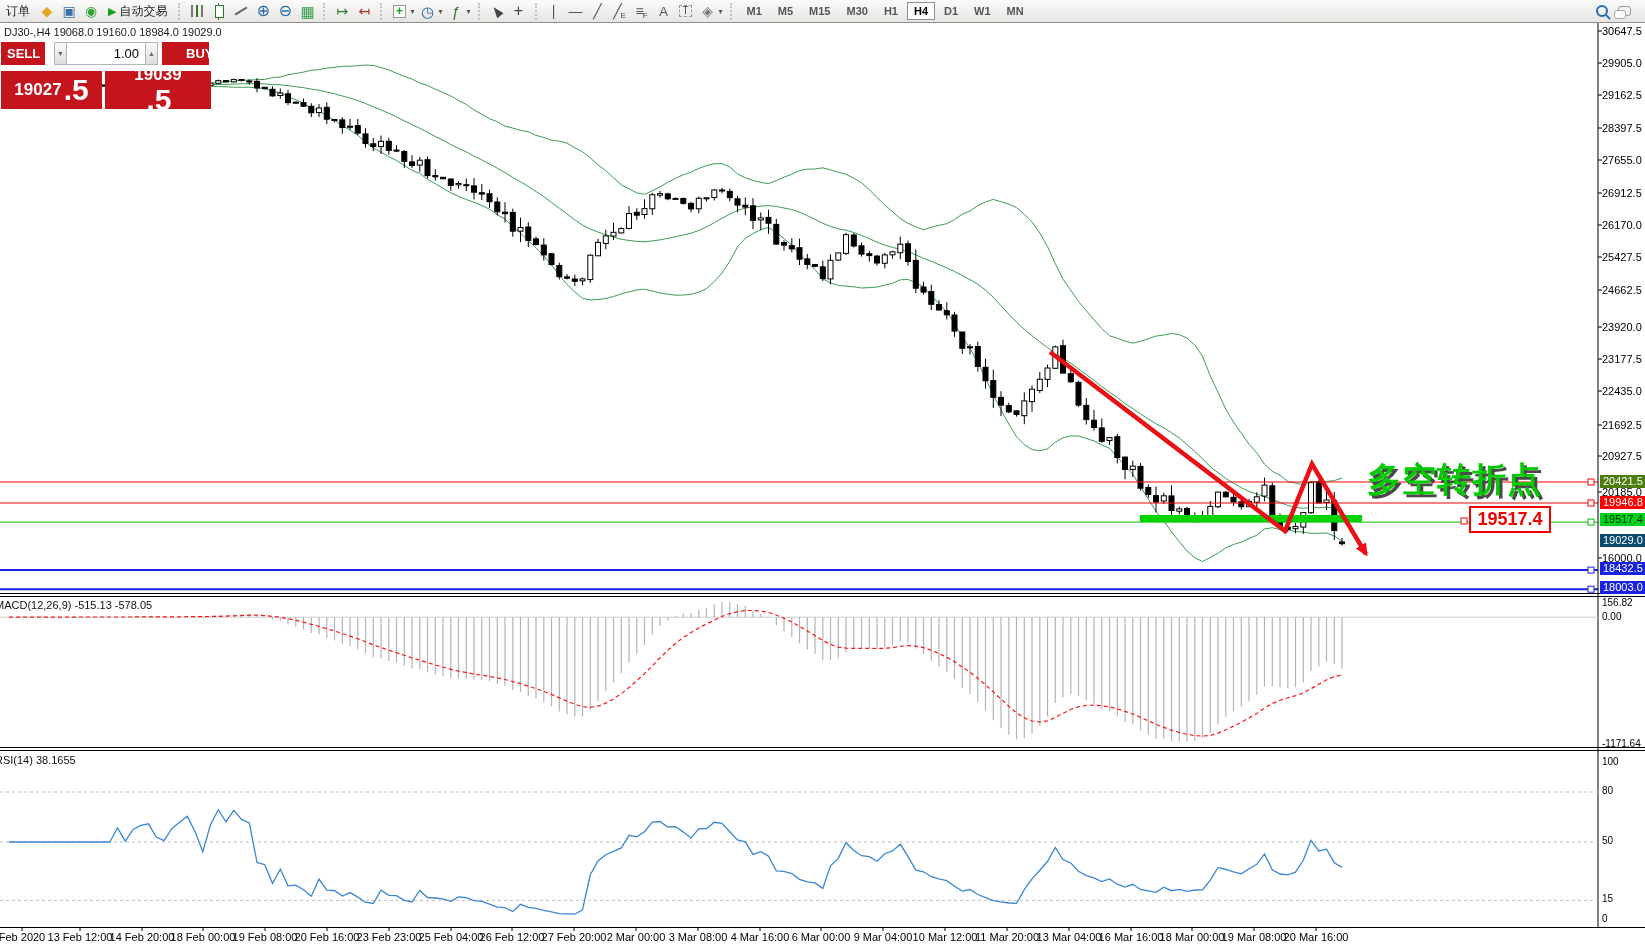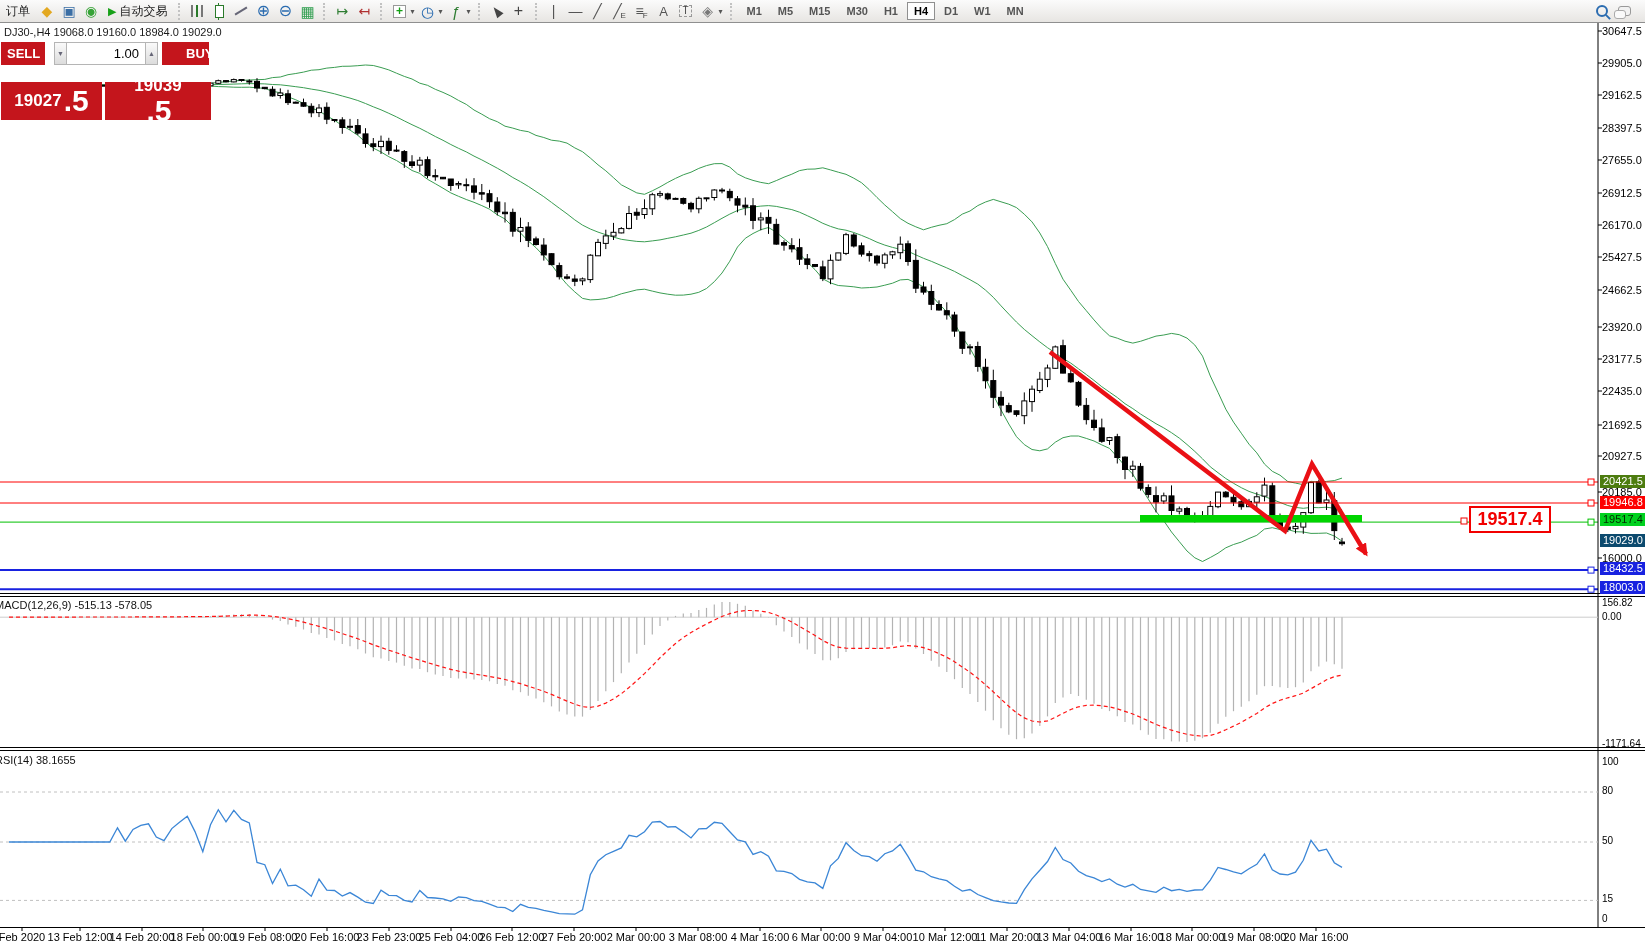--- a/index.html
+++ b/index.html
@@ -38,7 +38,7 @@
   #tp-buy{width:47px;margin-left:4px;padding-left:24px;}
   .spin{width:13px;background:linear-gradient(#fafafa,#dcdcdc);border:1px solid #b5b5b5;font-size:7px;color:#667;padding:0;cursor:pointer;}
   #tp-vol{width:72px;border:1px solid #b5b5b5;border-left:none;border-right:none;font-size:13px;text-align:right;padding:0 6px 0 0;font-family:"Liberation Sans",sans-serif;}
-  #tp-row2{display:flex;margin-top:17px;height:38px;}
+  #tp-row2{display:flex;margin-top:6px;height:38px;}
   .tp-price{background:#c4151c;color:#fff;display:flex;align-items:center;justify-content:center;font-weight:bold;}
   #tp-price-sell{width:101px;margin-right:3px;}
   #tp-price-buy{width:106px;flex-direction:column;}

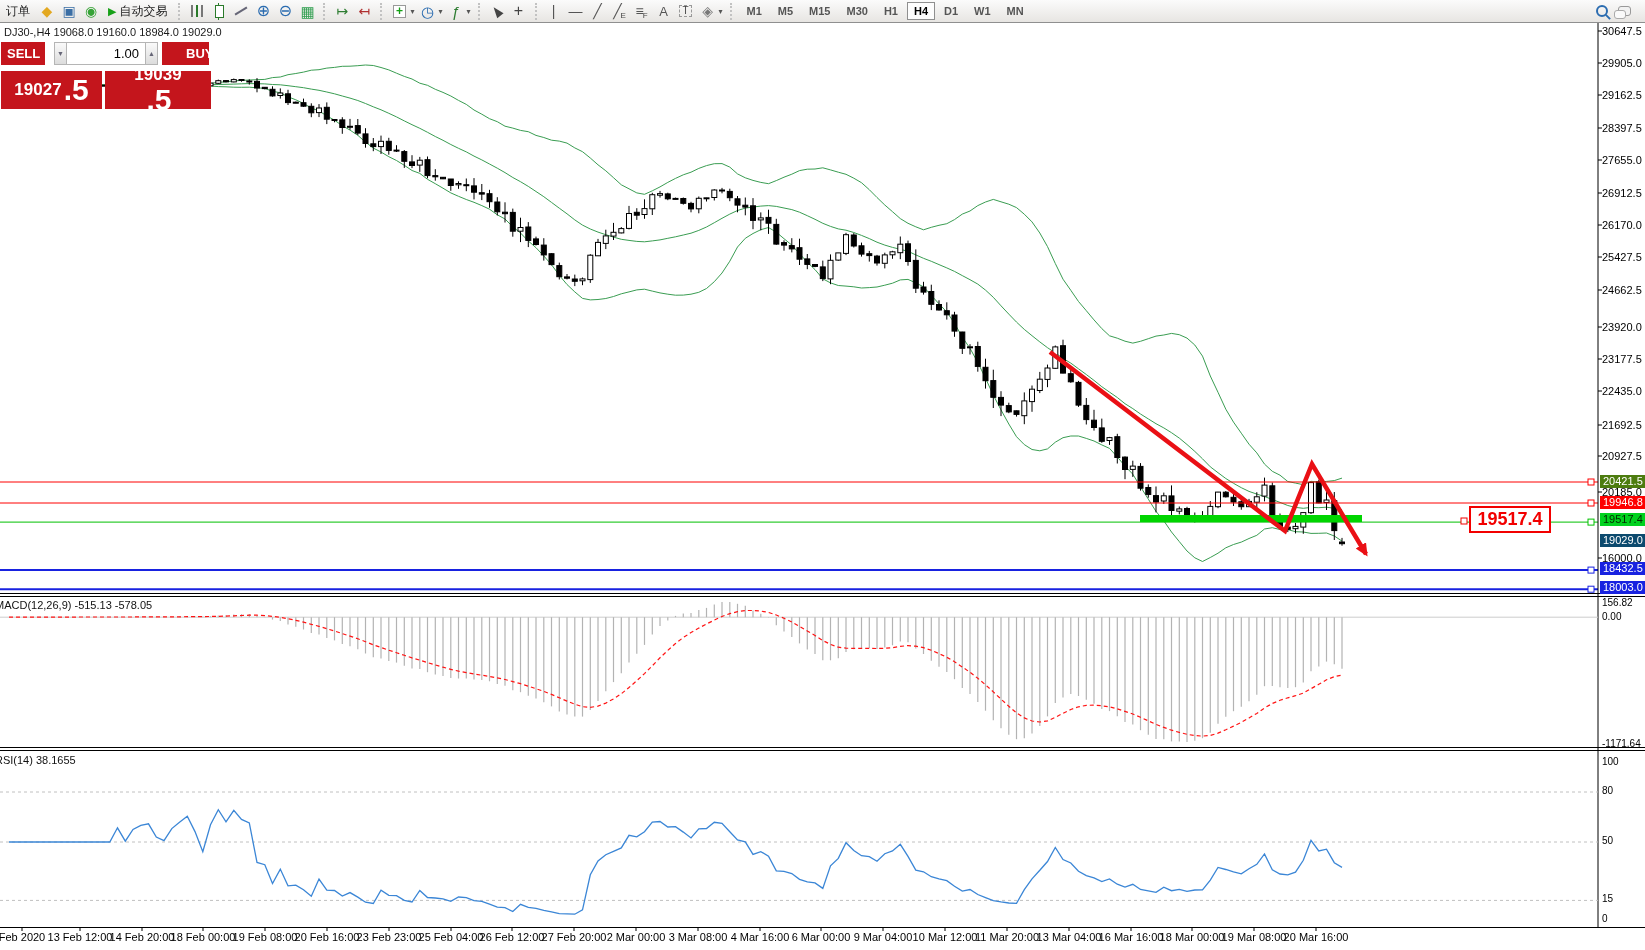--- a/index.html
+++ b/index.html
@@ -780,6 +780,7 @@
 
   <div class="ovl" id="macd-label">MACD(12,26,9) -515.13 -578.05</div>
   <div class="ovl" id="rsi-label">RSI(14) 38.1655</div>
+  <div class="ovl" id="annot-text">多空转折点</div>
   <div class="ovl" id="annot-price">19517.4</div>
 
   <div id="price-axis">

